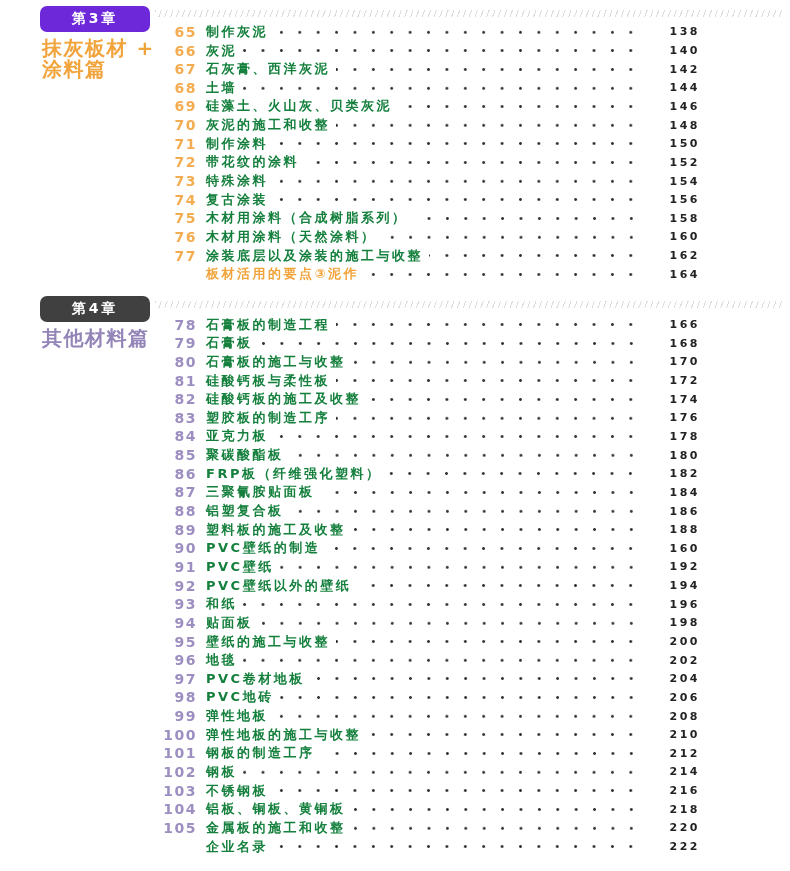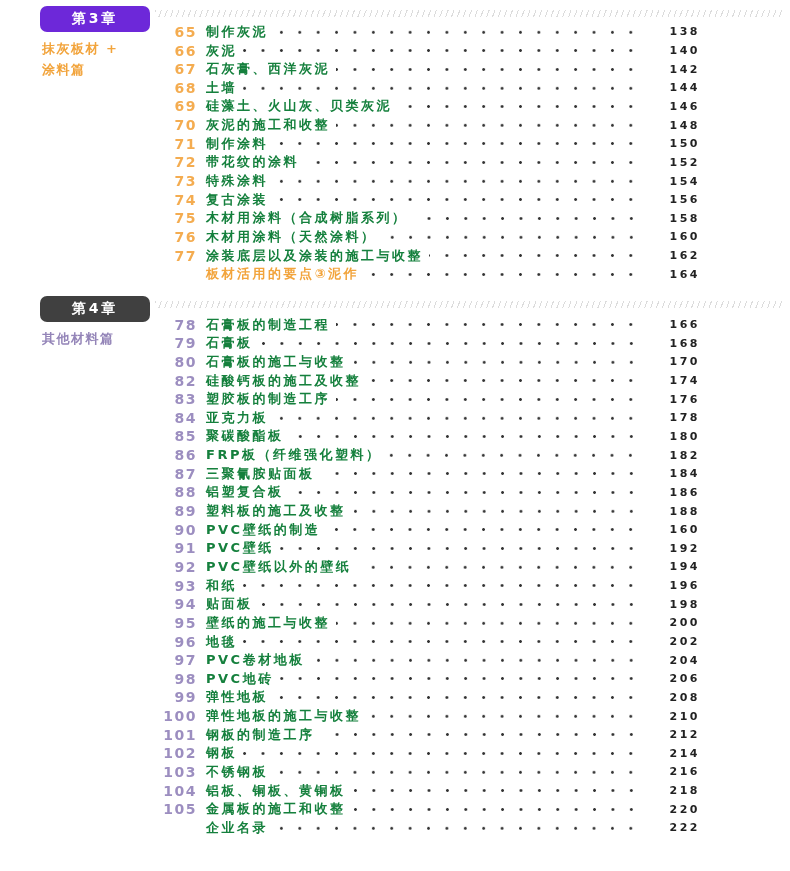--- a/index.html
+++ b/index.html
@@ -17,7 +17,7 @@
   .badge-purple { background:#404040; top:296px; }
   
   .chapter-title {
-    position:absolute; left:42px; font-size:13px; font-weight:bold;
+    position:absolute; left:42px; font-size:20px; font-weight:bold;
     letter-spacing:1.5px; line-height:21px;
   }
   .chapter-title.orange { color:#F2A43C; top:38px; }

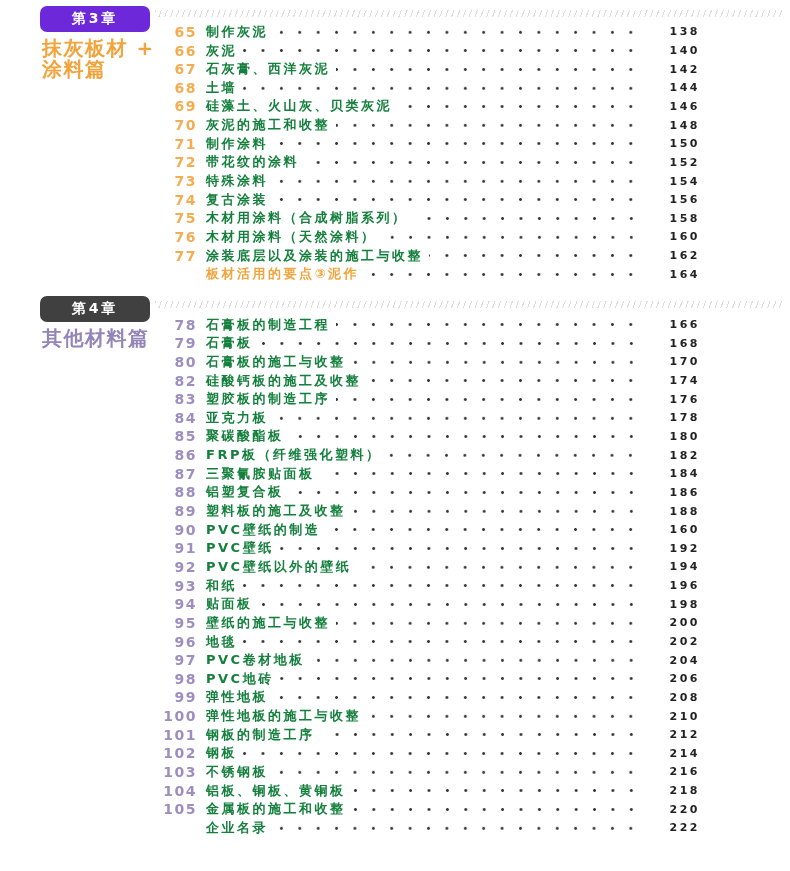--- a/index.html
+++ b/index.html
@@ -182,6 +182,12 @@
         <span class="page-num">170</span>
       </div>
       <div class="row">
+        <span class="num">81</span>
+        <span class="title">硅酸钙板与柔性板</span>
+        <span class="leader"></span>
+        <span class="page-num">172</span>
+      </div>
+      <div class="row">
         <span class="num">82</span>
         <span class="title">硅酸钙板的施工及收整</span>
         <span class="leader"></span>

